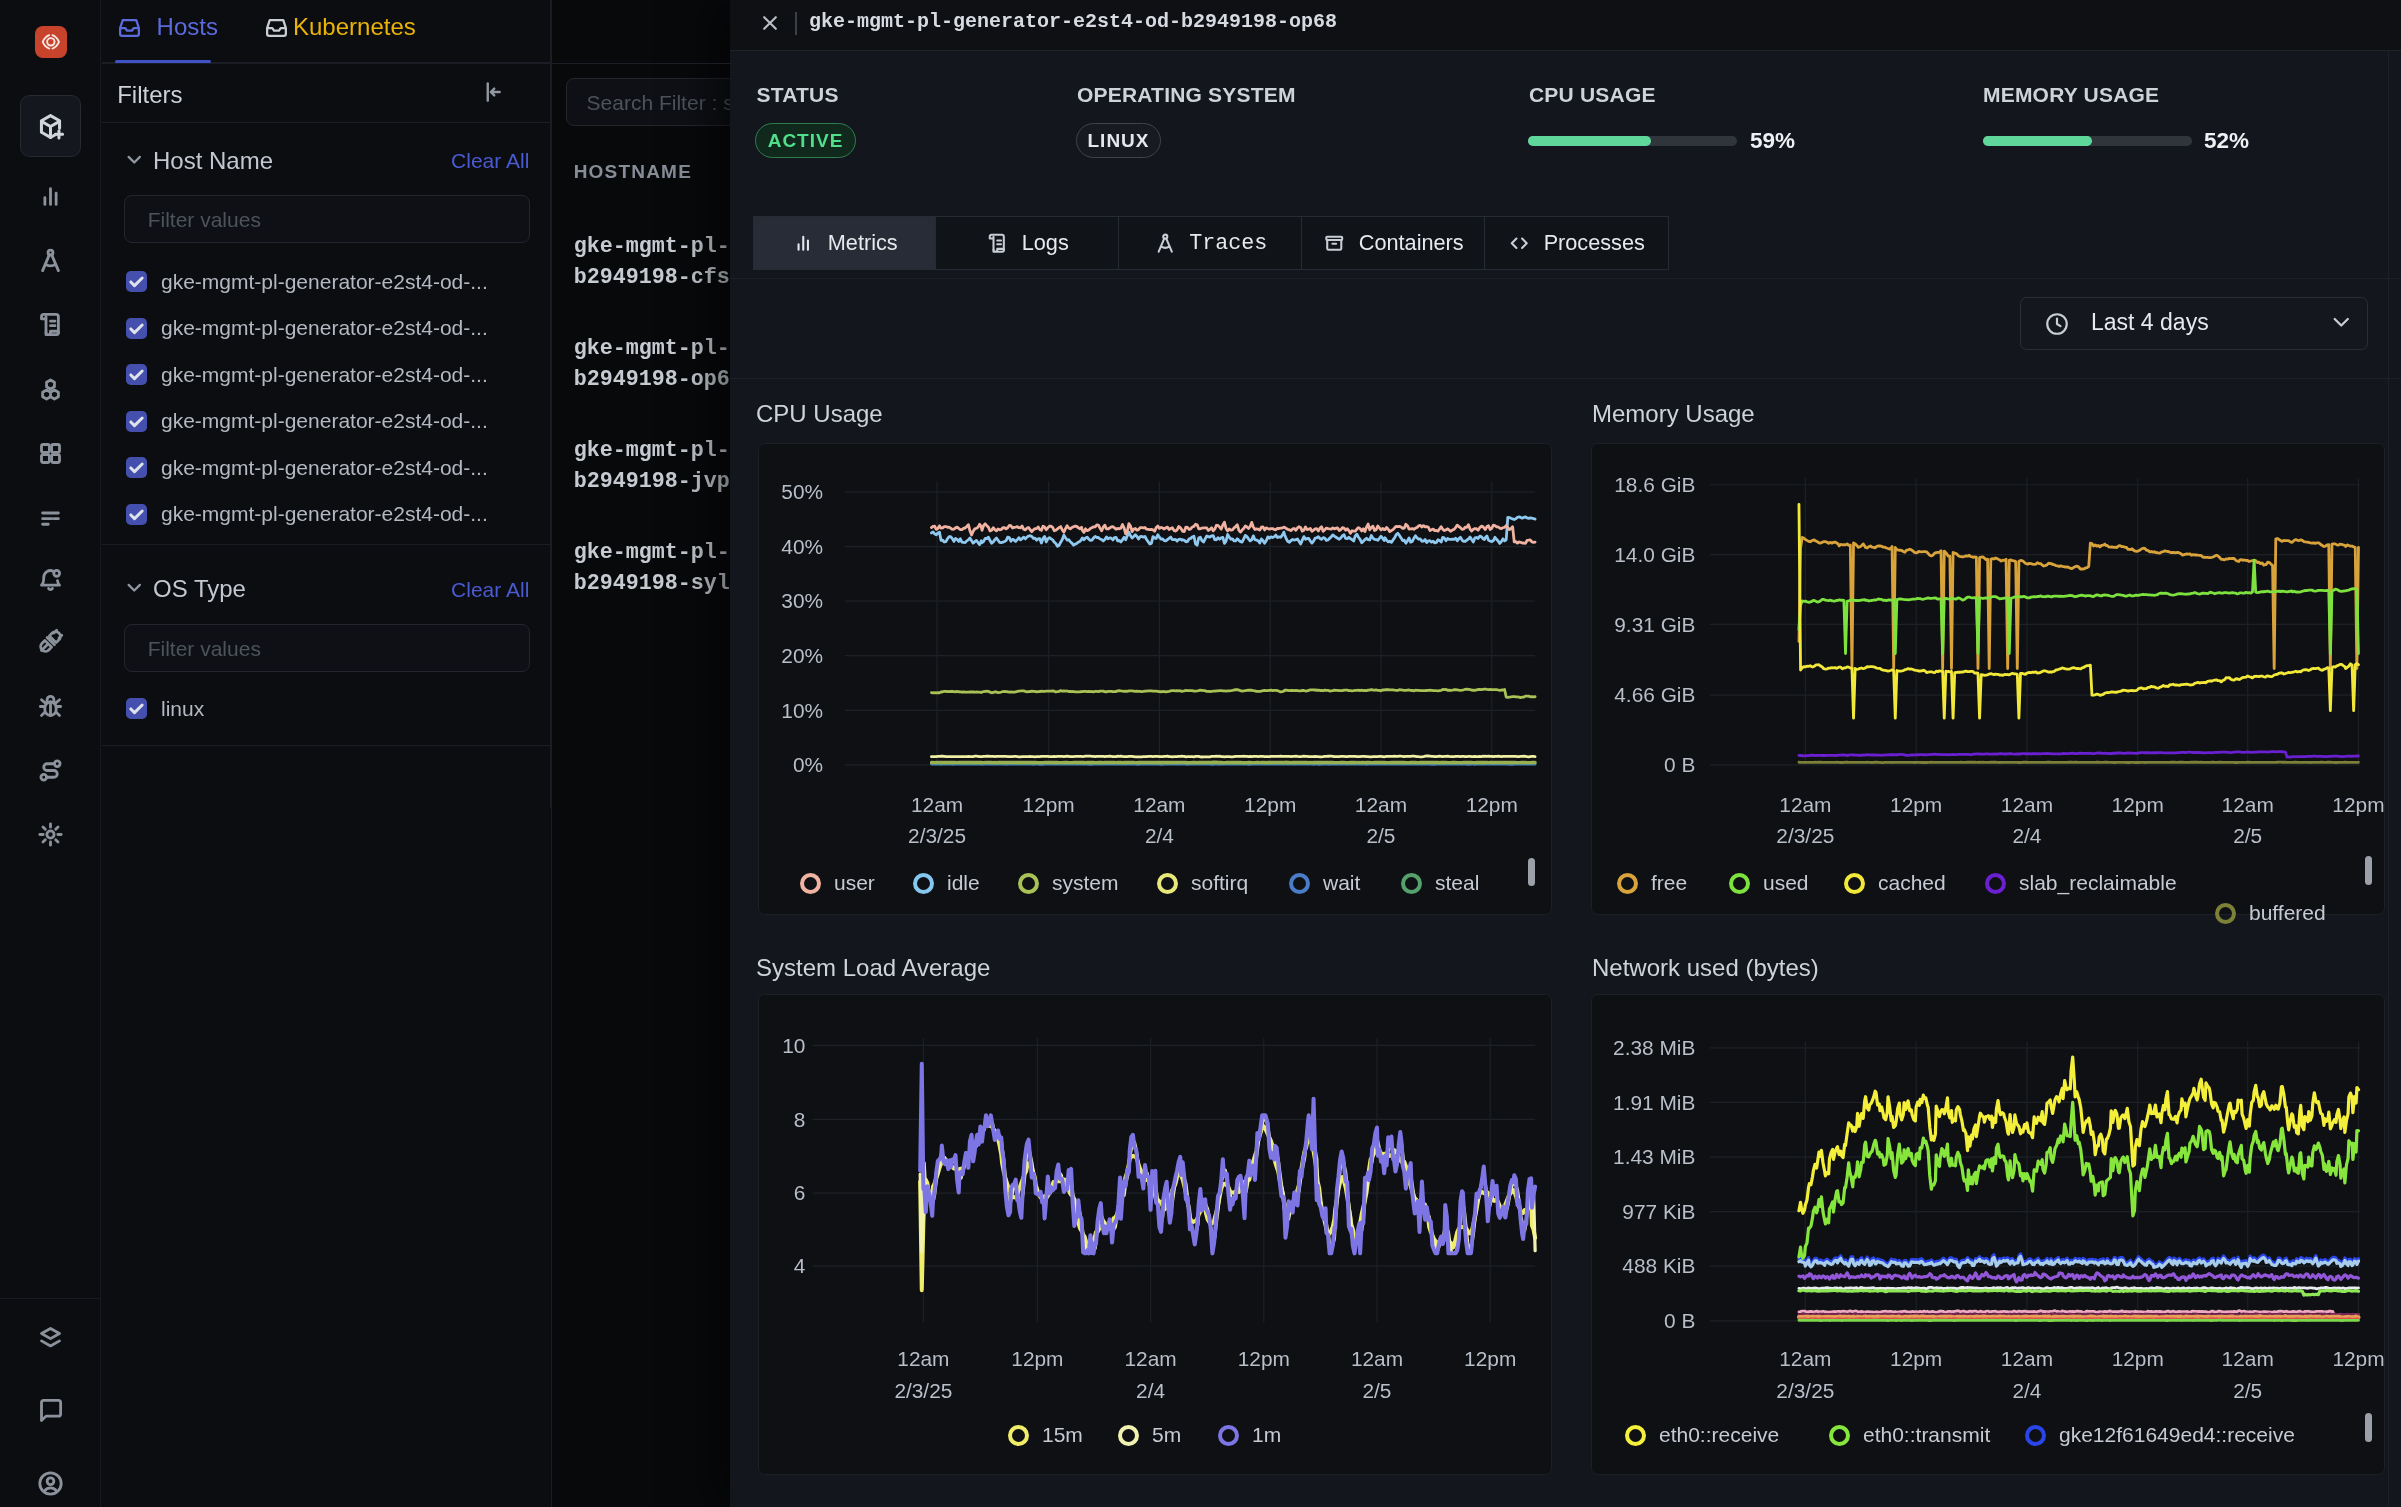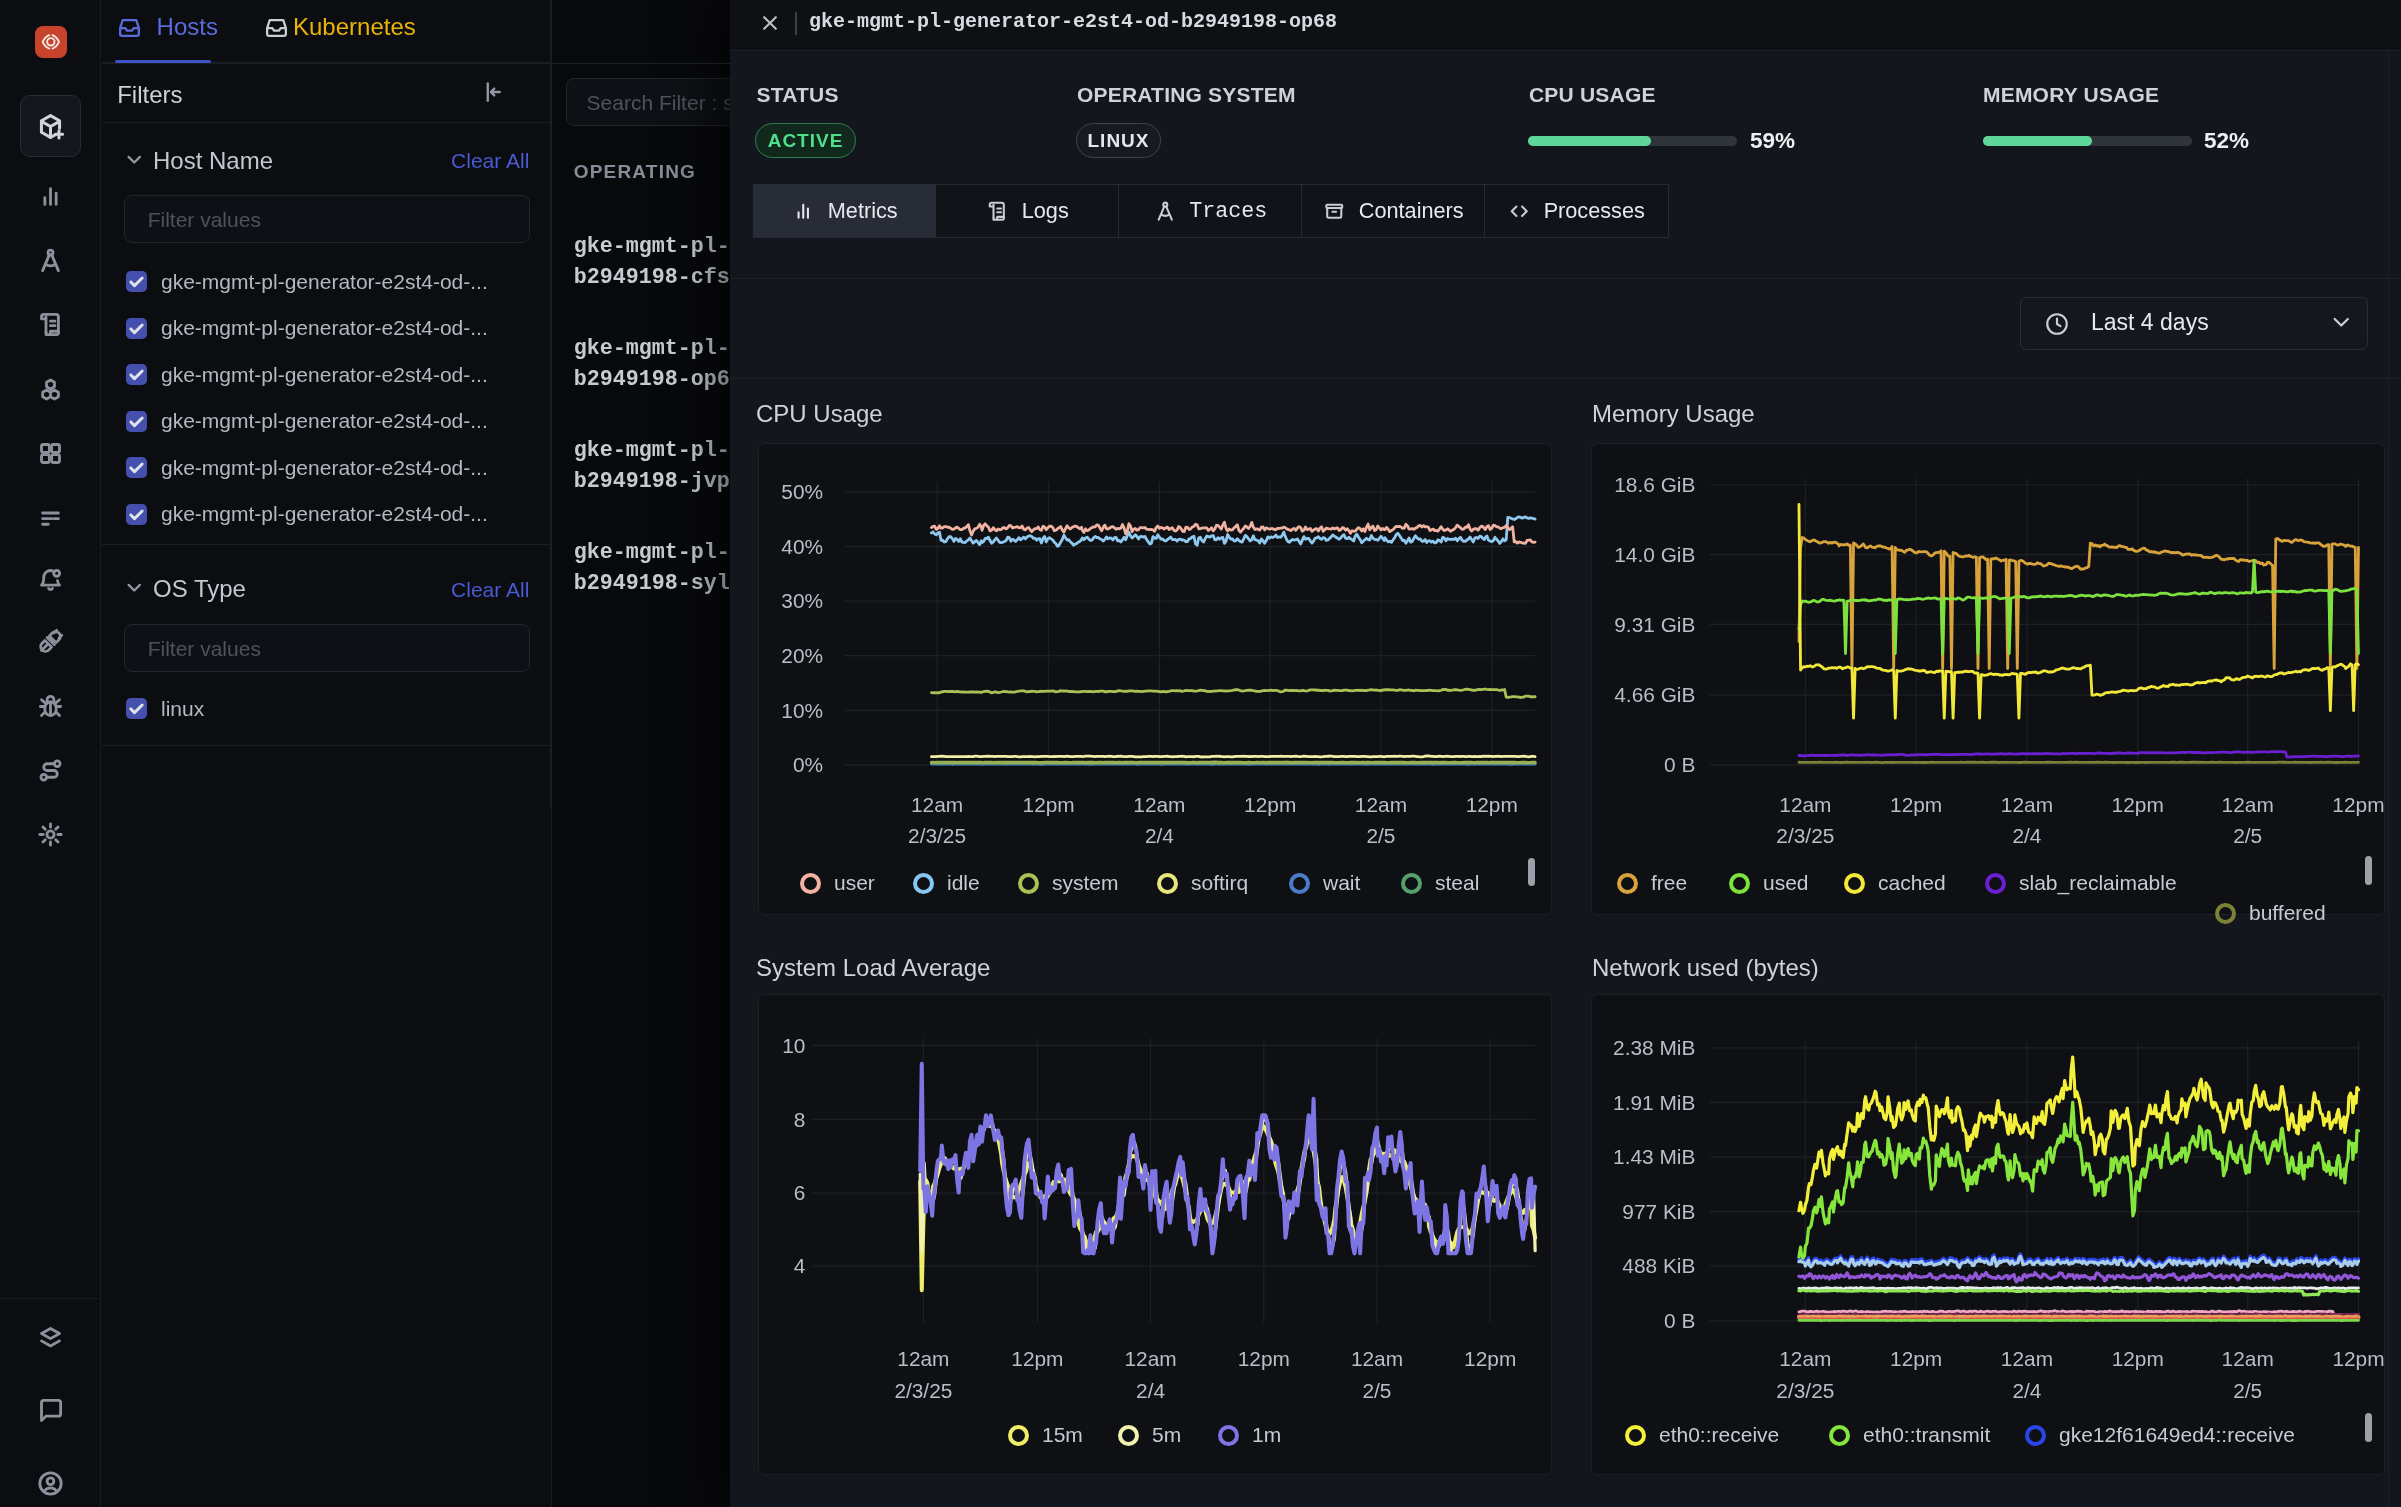--- a/index.html
+++ b/index.html
@@ -203,7 +203,7 @@
 </div>
 <div id="hostcol">
 <div class="abs" style="left:13.6px;top:78px;width:417px;height:48px;border:0.8px solid #23262d;border-radius:8px;background:#0e1015;color:#4d535b;font-size:21px;line-height:47px;padding-left:20px">Search Filter : se</div>
-<div class="abs" style="left:21.7px;top:161px;font-size:19px;font-weight:bold;letter-spacing:1.2px;color:#878d97">OPERATING</div>
+<div class="abs" style="left:21.7px;top:161px;font-size:19px;font-weight:bold;letter-spacing:1.2px;color:#878d97">HOSTNAME</div>
 <div class="abs" style="left:21.7px;top:231px;font-family:'Liberation Mono',monospace;font-size:21.7px;font-weight:bold;color:#c6cbd2;white-space:nowrap;line-height:31px">gke-mgmt-pl-generator-<br>b2949198-cfswr</div>
 <div class="abs" style="left:21.7px;top:333px;font-family:'Liberation Mono',monospace;font-size:21.7px;font-weight:bold;color:#c6cbd2;white-space:nowrap;line-height:31px">gke-mgmt-pl-generator-<br>b2949198-op68x</div>
 <div class="abs" style="left:21.7px;top:435px;font-family:'Liberation Mono',monospace;font-size:21.7px;font-weight:bold;color:#c6cbd2;white-space:nowrap;line-height:31px">gke-mgmt-pl-generator-<br>b2949198-jvp1m</div>

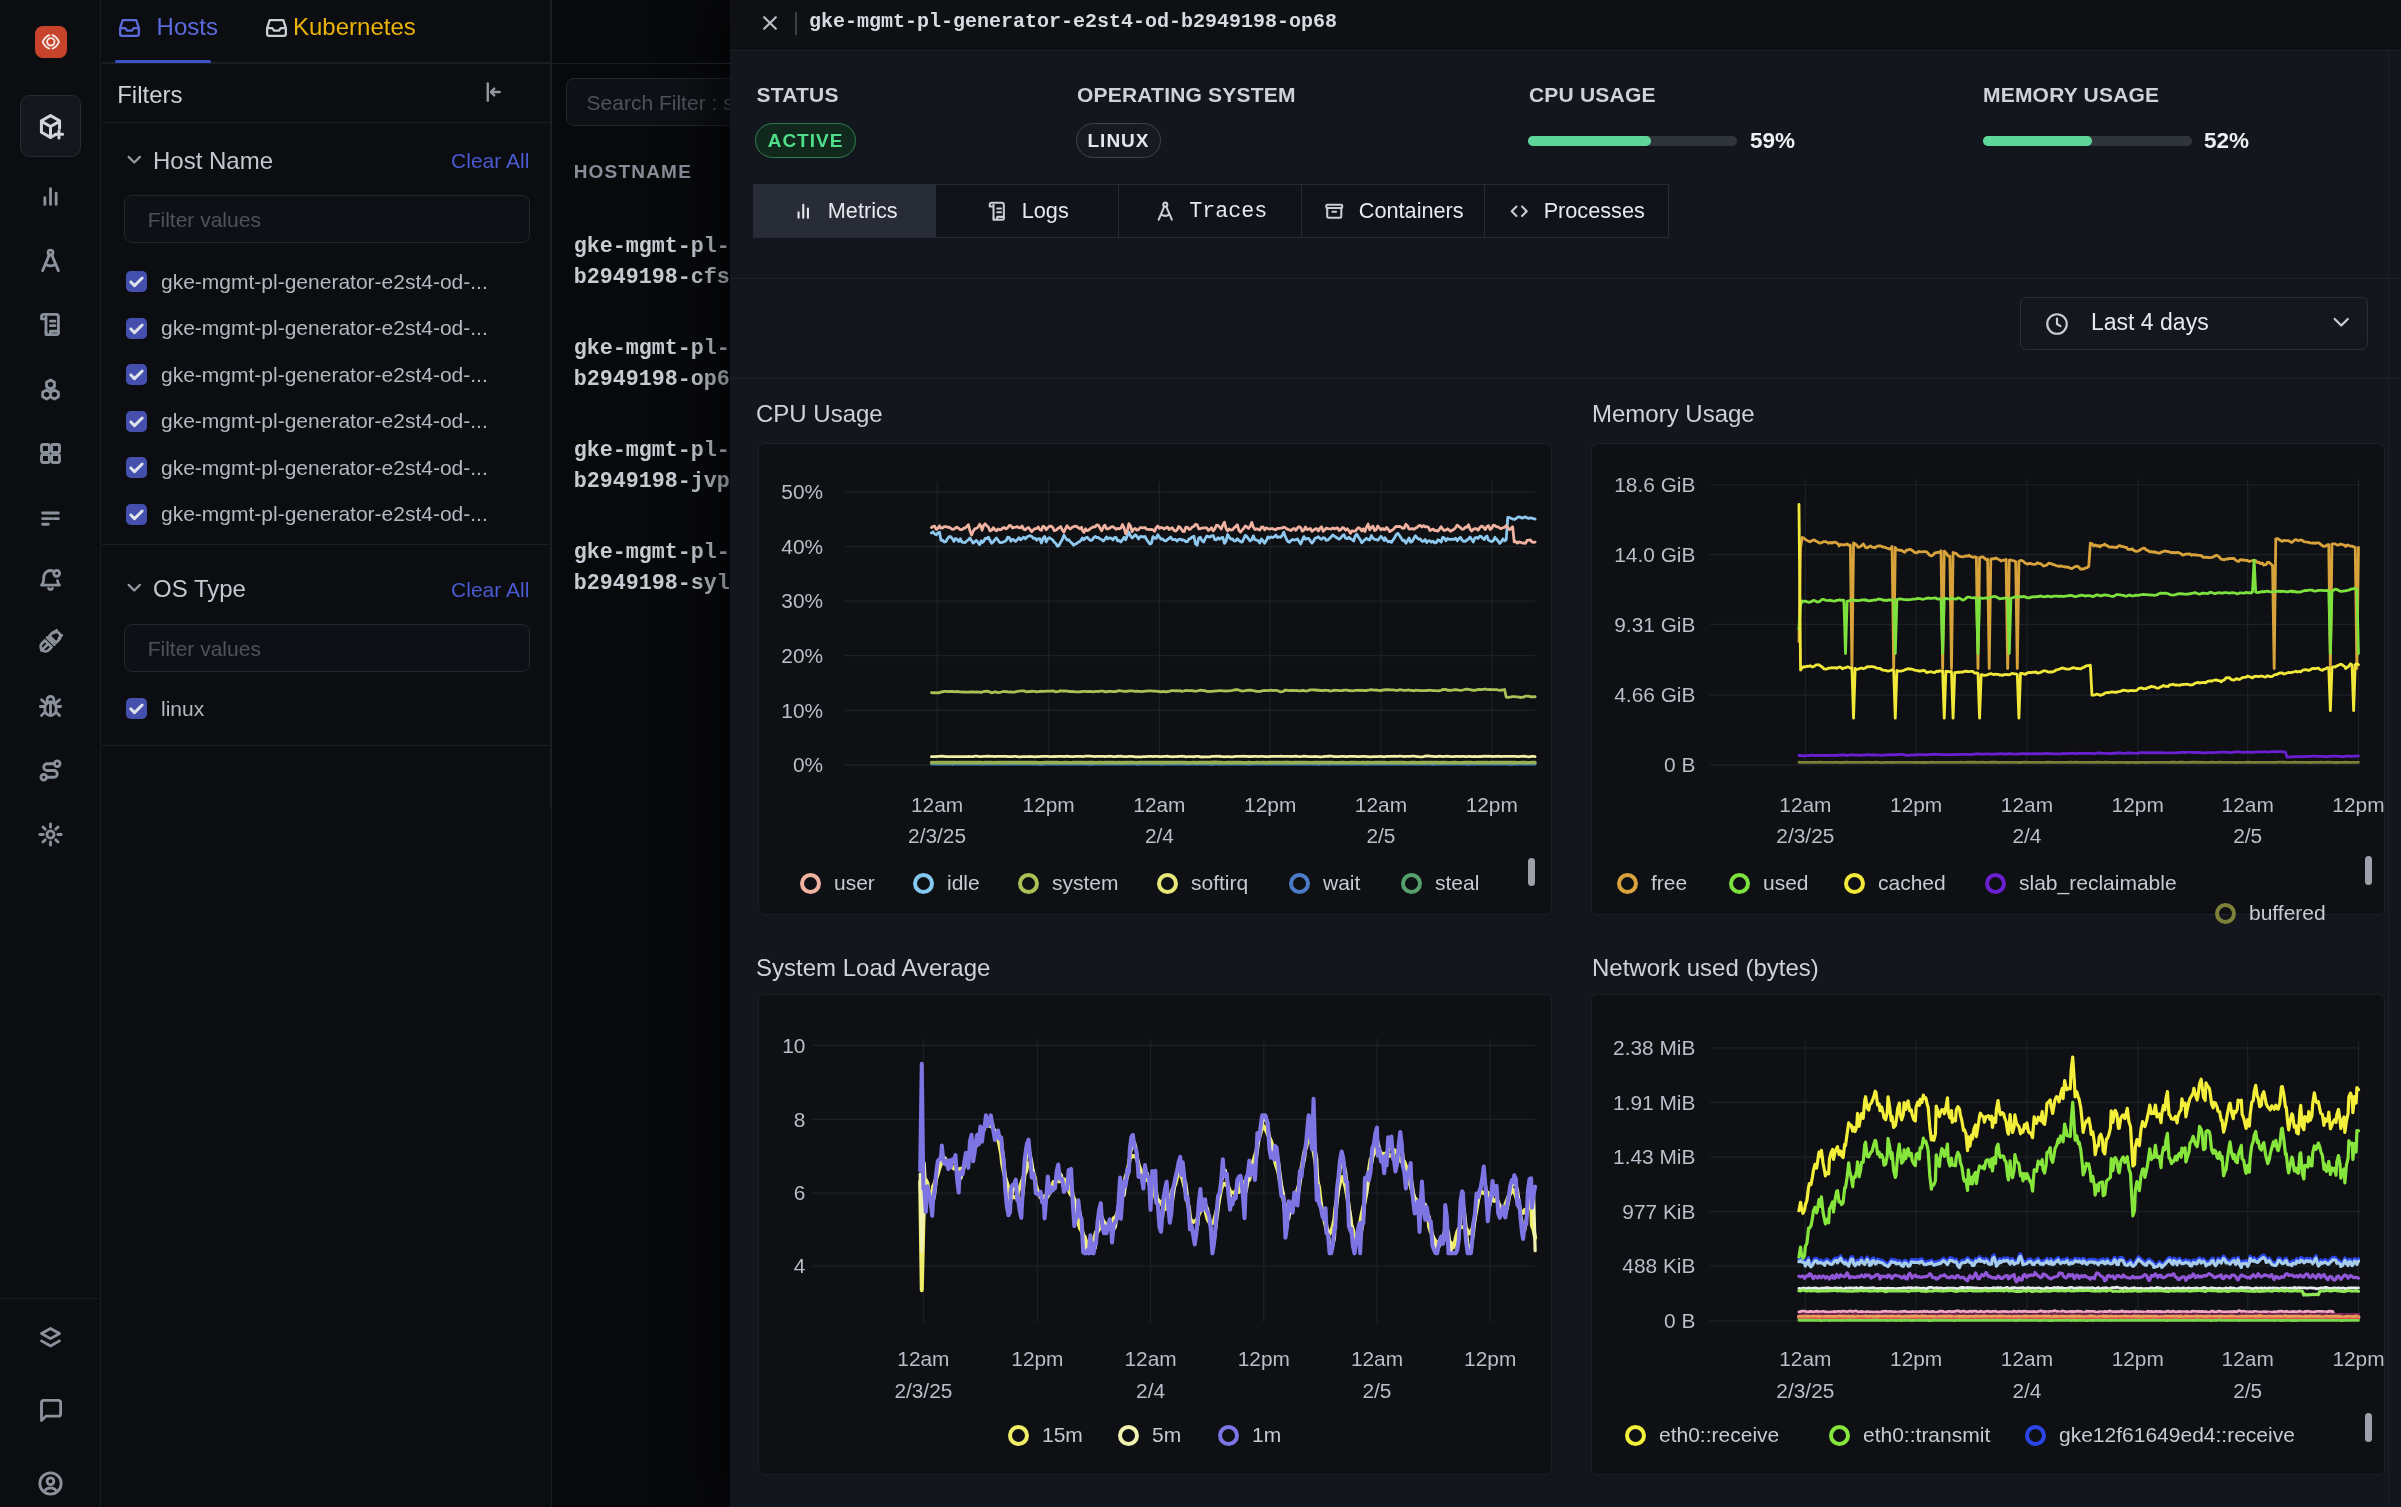--- a/index.html
+++ b/index.html
@@ -23,7 +23,7 @@
 .bar{position:absolute;width:209px;height:9.6px;border-radius:4.8px;background:#30353c;top:136px}
 .bar>i{display:block;height:9.6px;border-radius:4.8px;background:#5fd79b}
 .pct{position:absolute;top:128px;font-size:22.5px;font-weight:bold;color:#eef0f4}
-.seg{position:absolute;top:184px;height:54px;display:flex;align-items:center;justify-content:center;gap:13px;font-size:21.7px;color:#e6e9ee;background:#101318;border:0.8px solid #262a32}
+.seg{position:absolute;top:216px;height:54px;display:flex;align-items:center;justify-content:center;gap:13px;font-size:21.7px;color:#e6e9ee;background:#101318;border:0.8px solid #262a32}
 .seg svg{flex:none}
 .card{position:absolute;background:#0e1014;border:0.8px solid #1d2026;border-radius:6.4px}
 .ctitle{position:absolute;font-size:24px;color:#ced3da}

